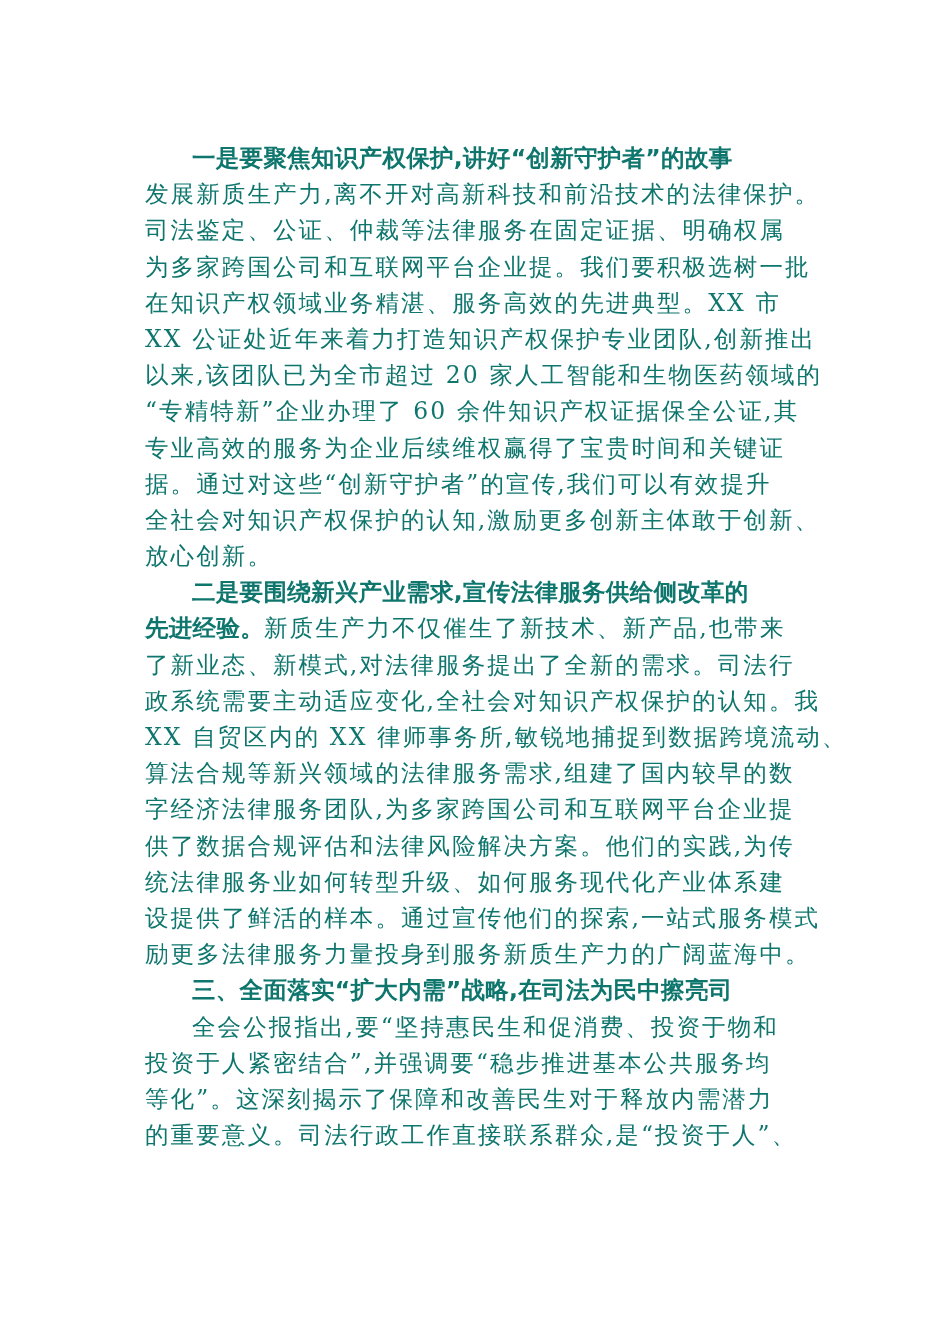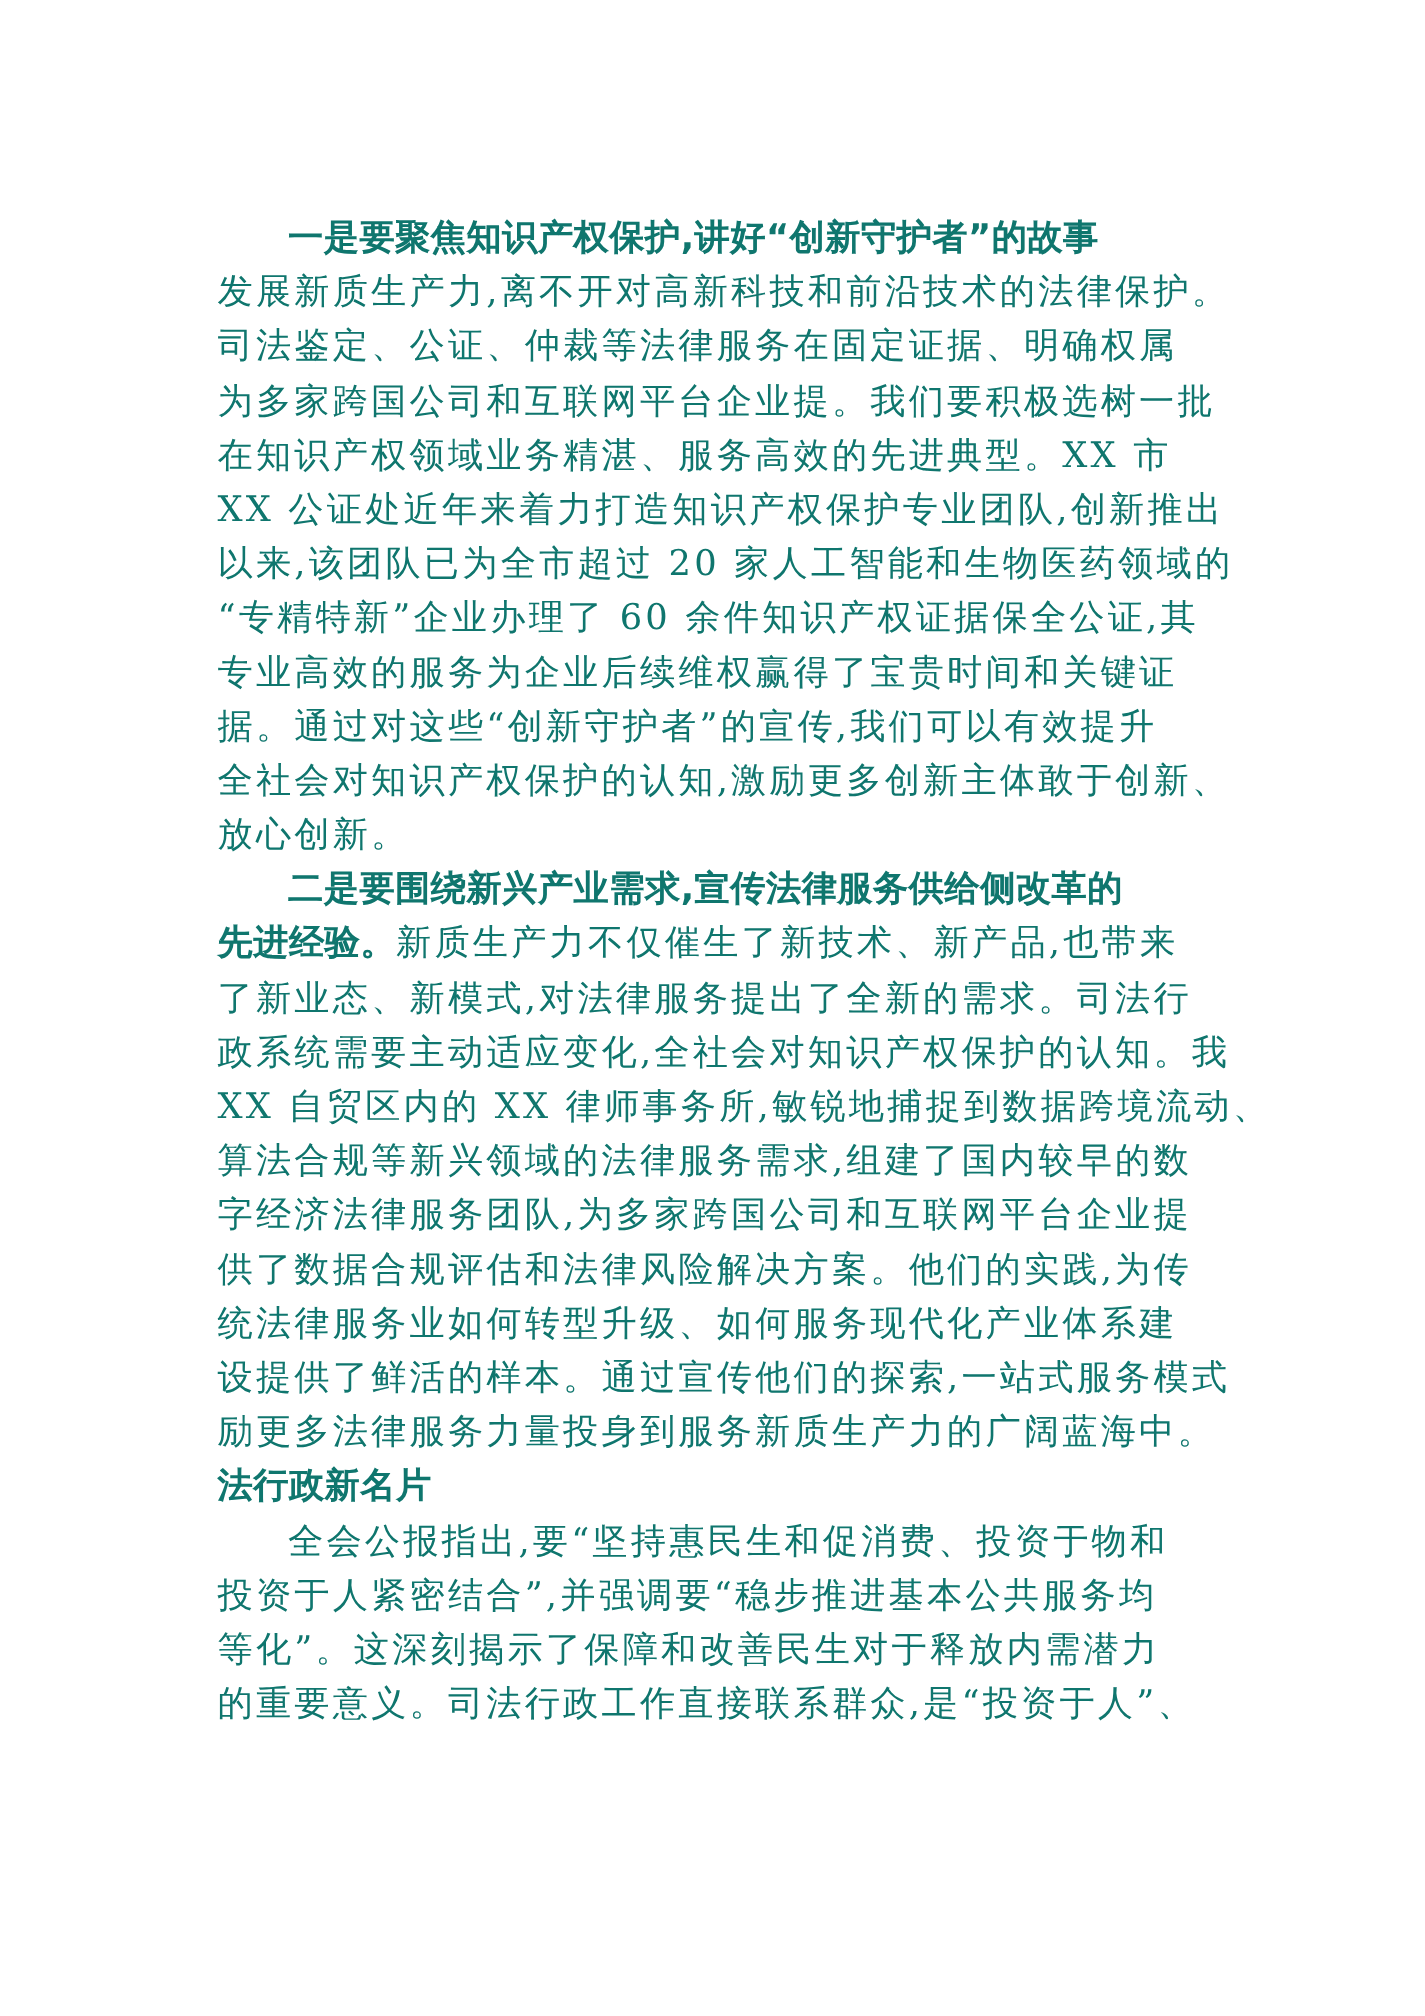--- a/index.html
+++ b/index.html
@@ -42,6 +42,7 @@
   <span class="line">统法律服务业如何转型升级、如何服务现代化产业体系建</span>
   <span class="line">设提供了鲜活的样本。通过宣传他们的探索,一站式服务模式</span>
   <span class="line">励更多法律服务力量投身到服务新质生产力的广阔蓝海中。</span>
+  <span class="line indent bold">三、全面落实“扩大内需”战略,在司法为民中擦亮司</span>
   <span class="line bold">法行政新名片</span>
   <span class="line indent">全会公报指出,要“坚持惠民生和促消费、投资于物和</span>
   <span class="line">投资于人紧密结合”,并强调要“稳步推进基本公共服务均</span>

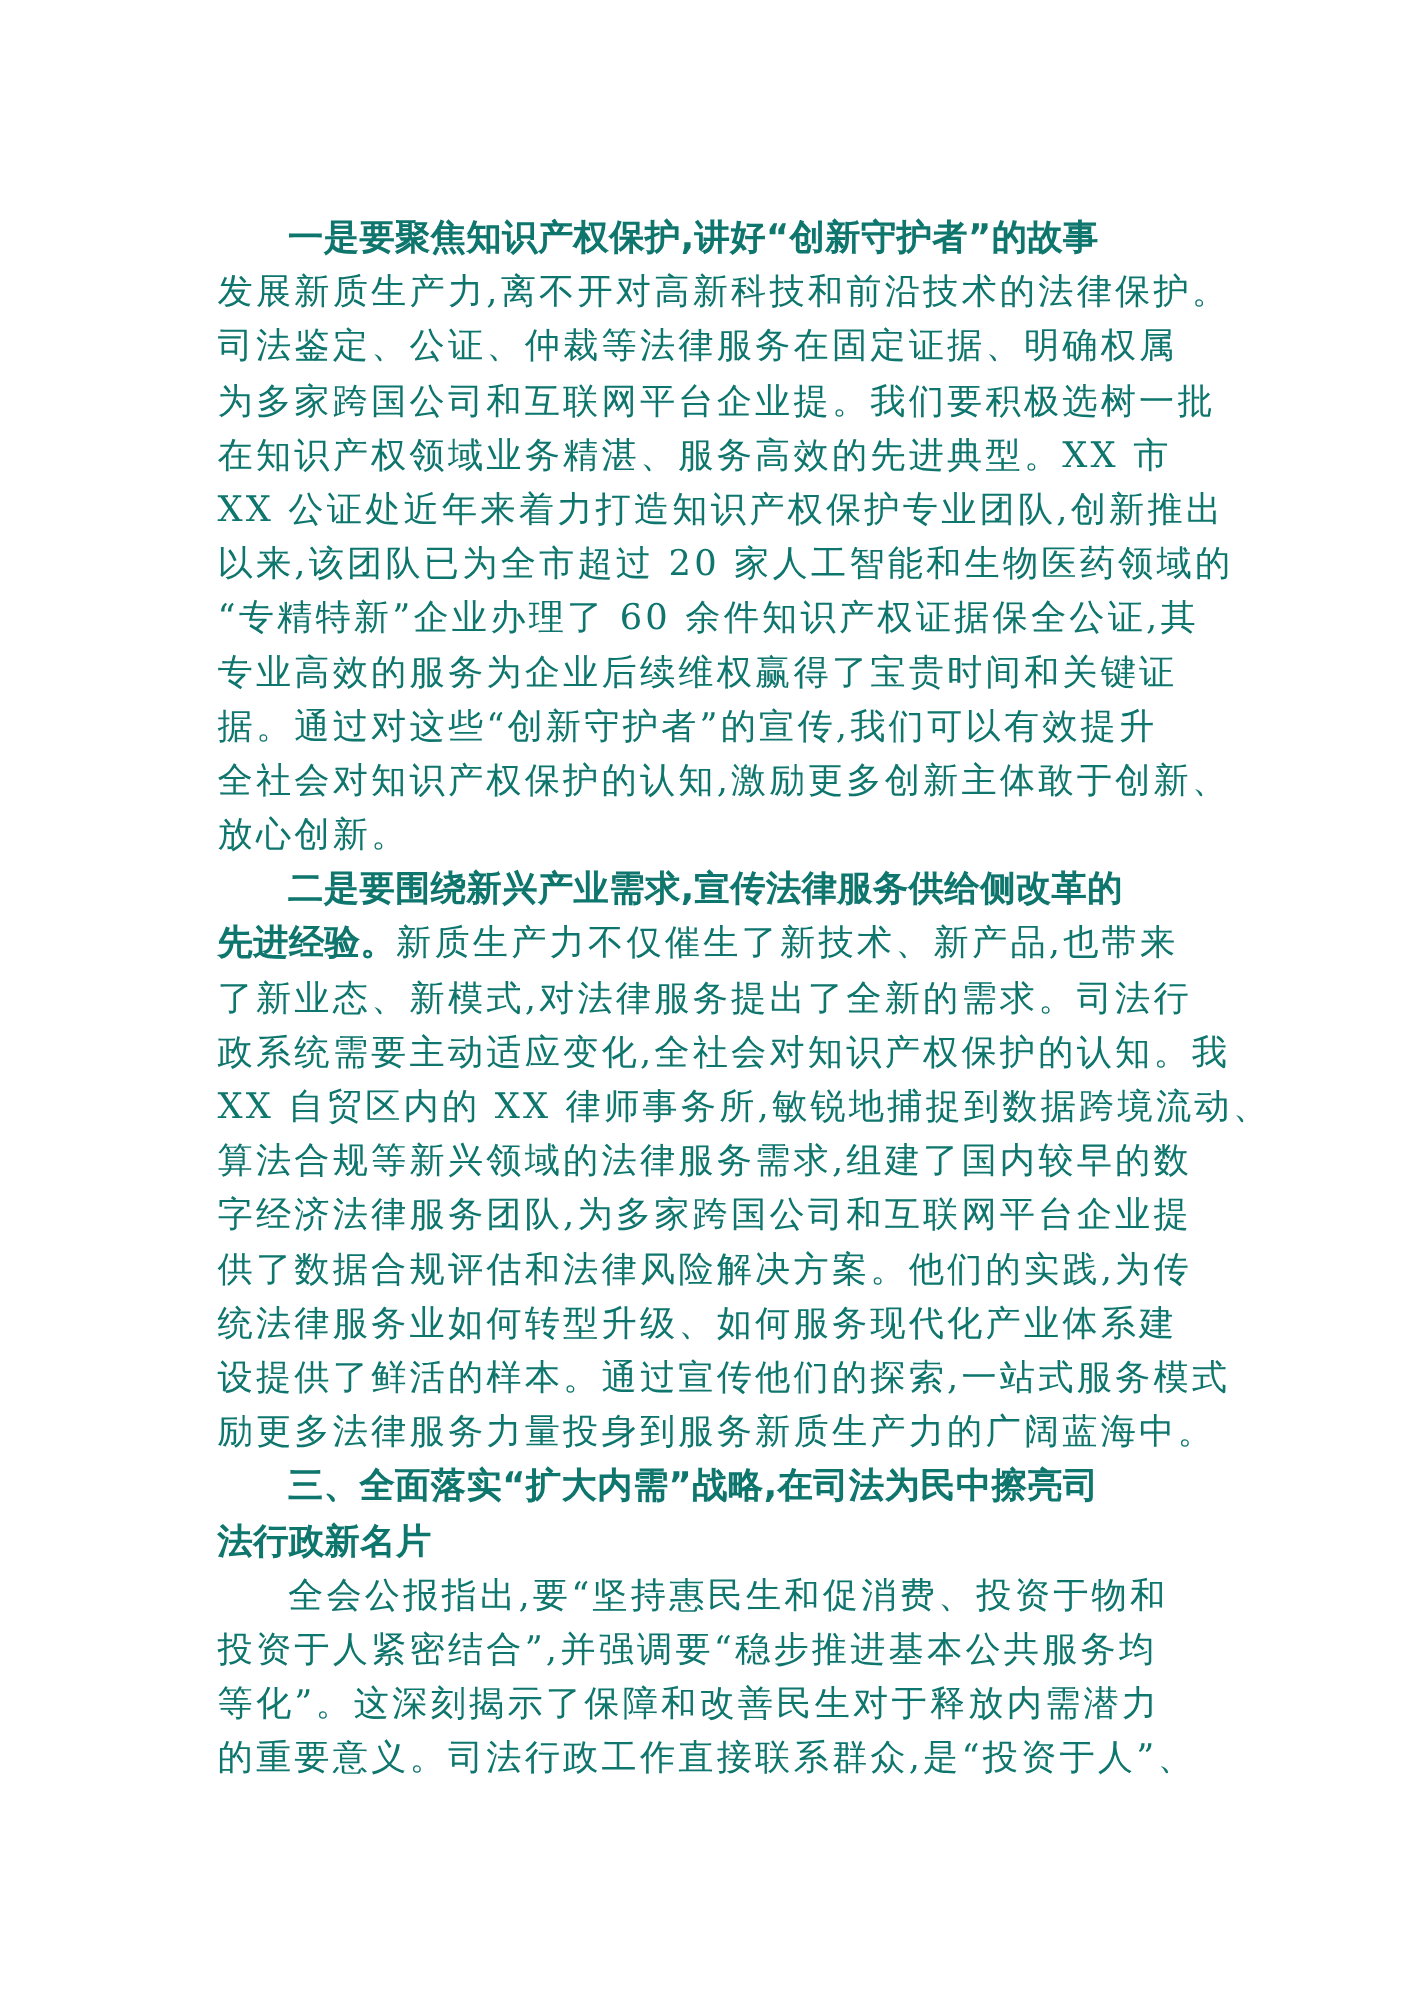--- a/index.html
+++ b/index.html
@@ -43,7 +43,6 @@
   <span class="line">设提供了鲜活的样本。通过宣传他们的探索,一站式服务模式</span>
   <span class="line">励更多法律服务力量投身到服务新质生产力的广阔蓝海中。</span>
   <span class="line indent bold">三、全面落实“扩大内需”战略,在司法为民中擦亮司</span>
-  <span class="line bold">法行政新名片</span>
   <span class="line indent">全会公报指出,要“坚持惠民生和促消费、投资于物和</span>
   <span class="line">投资于人紧密结合”,并强调要“稳步推进基本公共服务均</span>
   <span class="line">等化”。这深刻揭示了保障和改善民生对于释放内需潜力</span>

